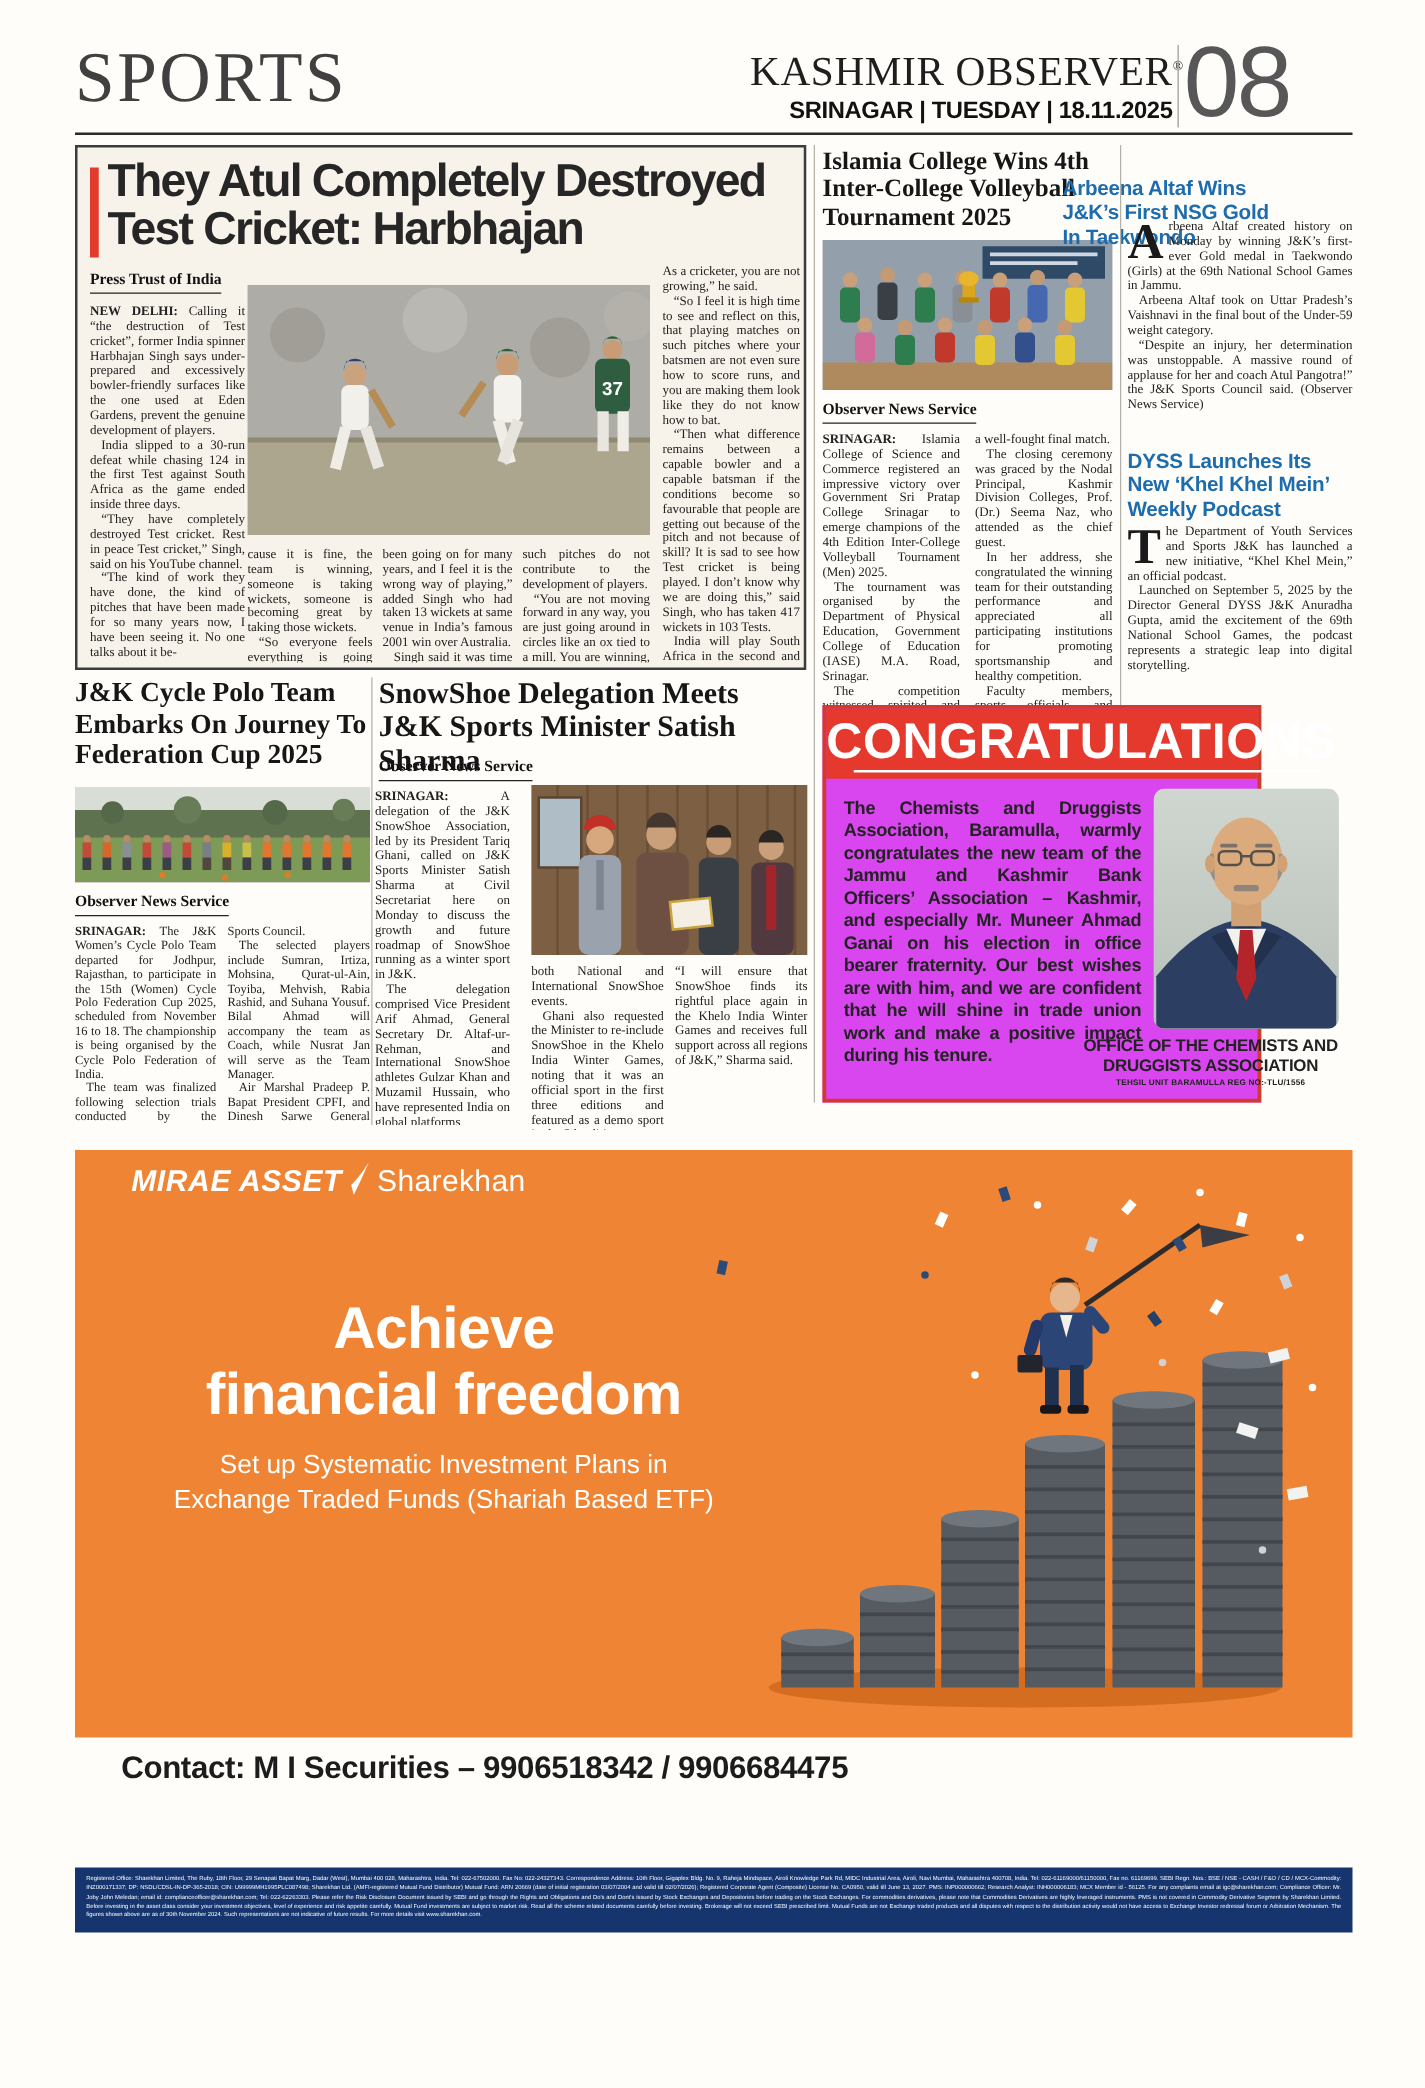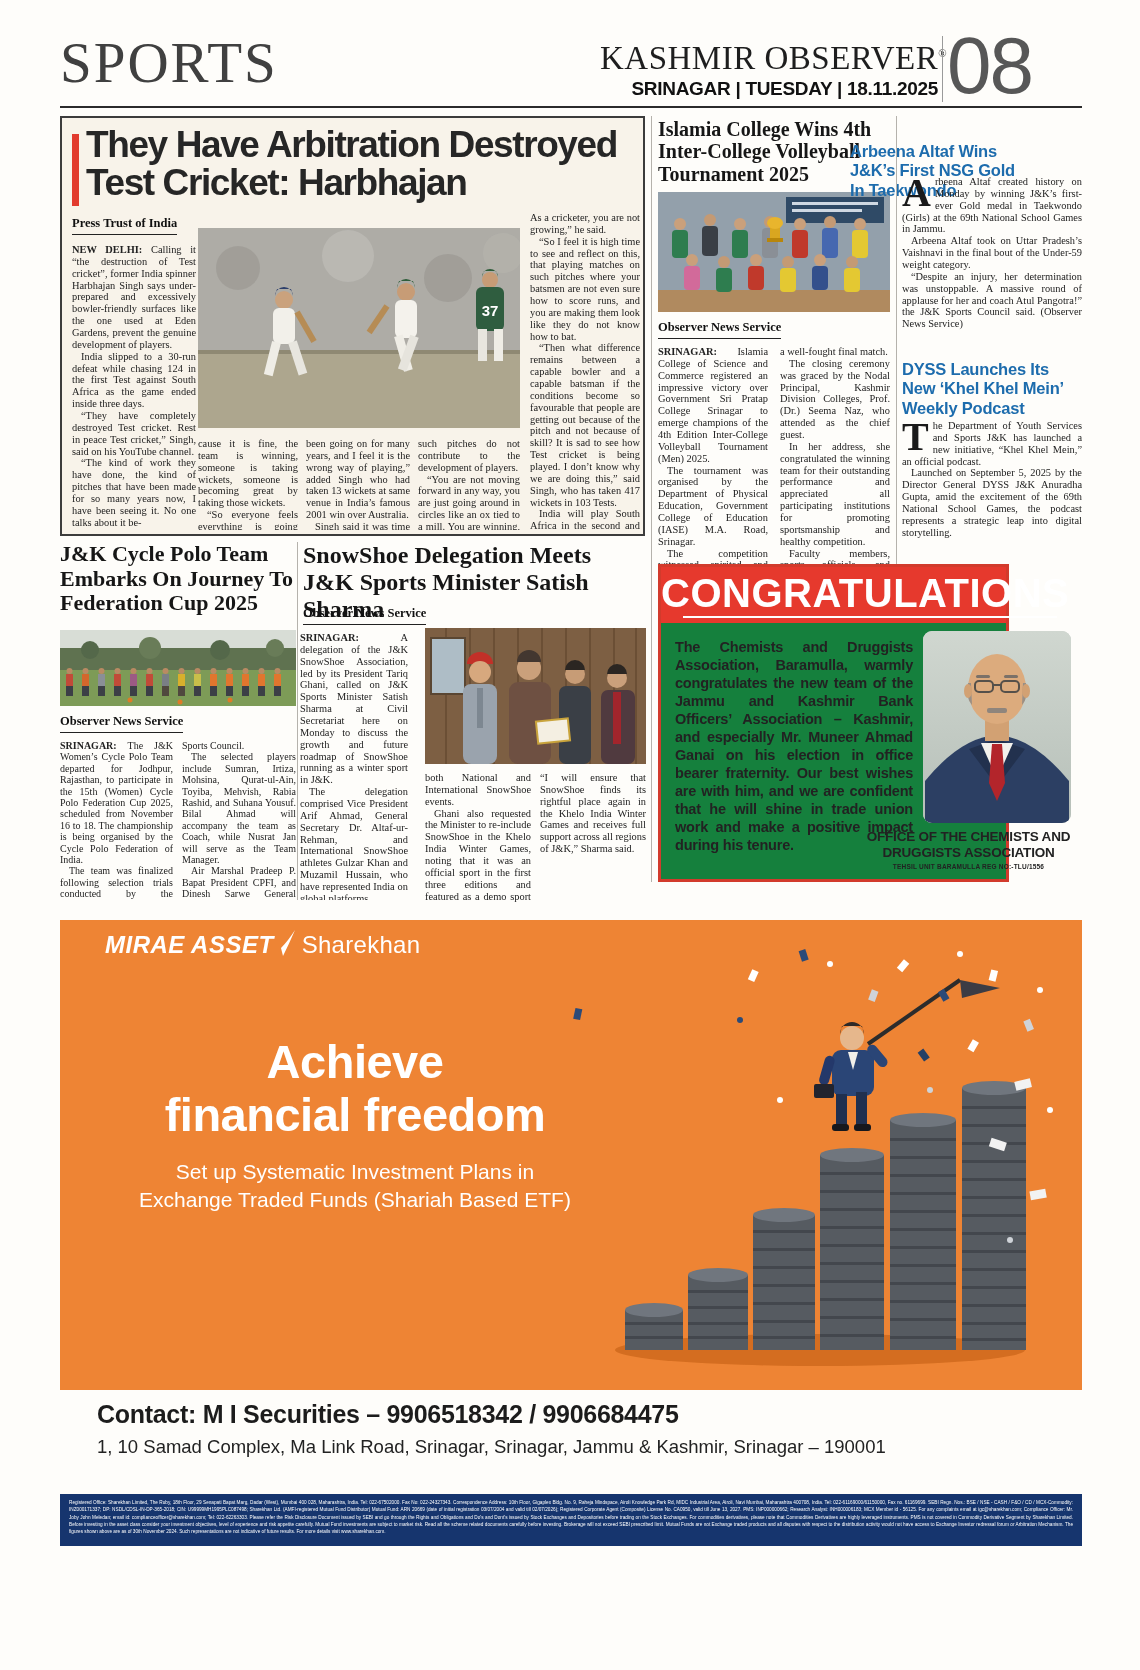--- a/index.html
+++ b/index.html
@@ -82,7 +82,7 @@
 
   <div class="abs feature-box">
     <div class="abs feature-redbar"></div>
-    <div class="abs feature-headline">They Have Arbitration Destroyed Test Cricket: Harbhajan</div>
+    <div class="abs feature-headline">They Atul Completely Destroyed Test Cricket: Harbhajan</div>
     <div class="abs byline" style="left:10px;top:98px;"><span>Press Trust of India</span></div>
 
     <div class="abs col" style="left:10px;top:126px;width:124px;height:286px;">

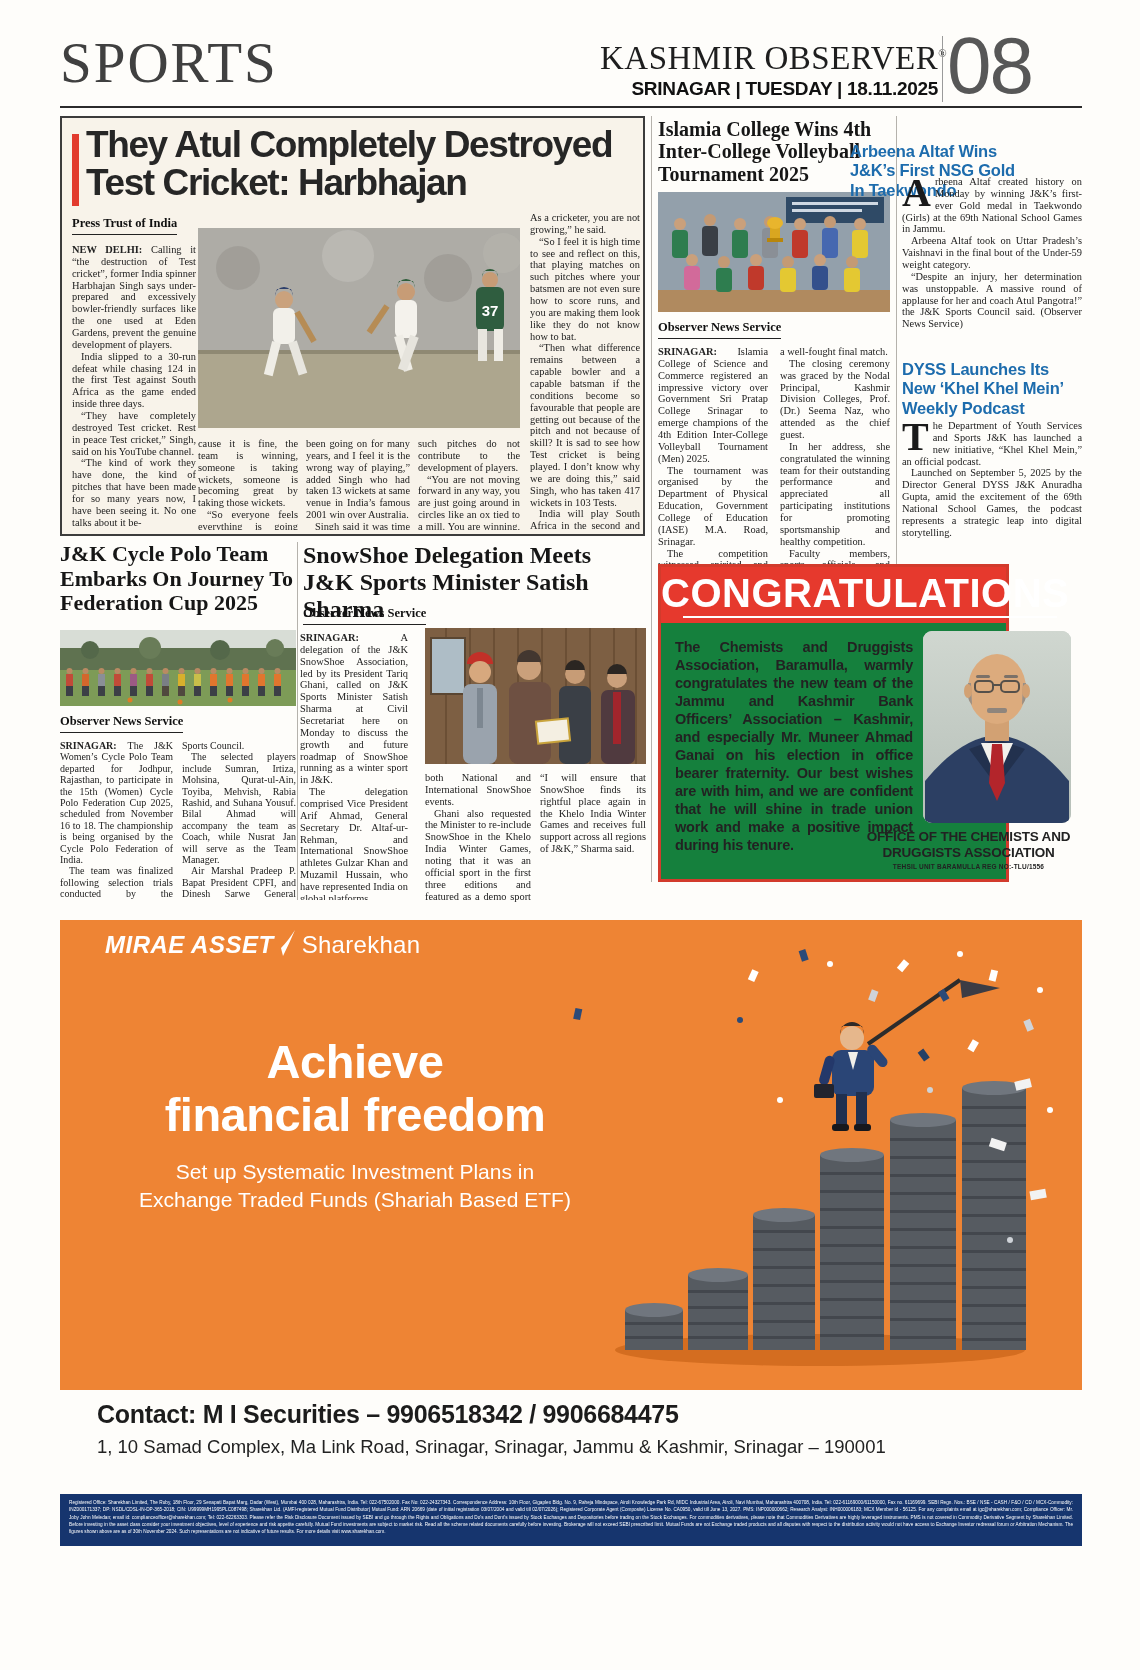--- a/index.html
+++ b/index.html
@@ -40,7 +40,7 @@
       letter-spacing:-1.4px;color:#262626;}
   
   .congrats{left:658px;top:564px;width:351px;height:318px;border:3px solid #d23b2c;
-      background:#15803d;box-sizing:border-box;}
+      background:#d946ef;box-sizing:border-box;}
   .congrats-band{left:0;top:0;right:0;height:56px;background:#e6392d;}
   .congrats-title{left:0;top:2px;width:100%;text-align:center;color:#fff;font-weight:800;
       font-size:40px;letter-spacing:.5px;line-height:48px;}

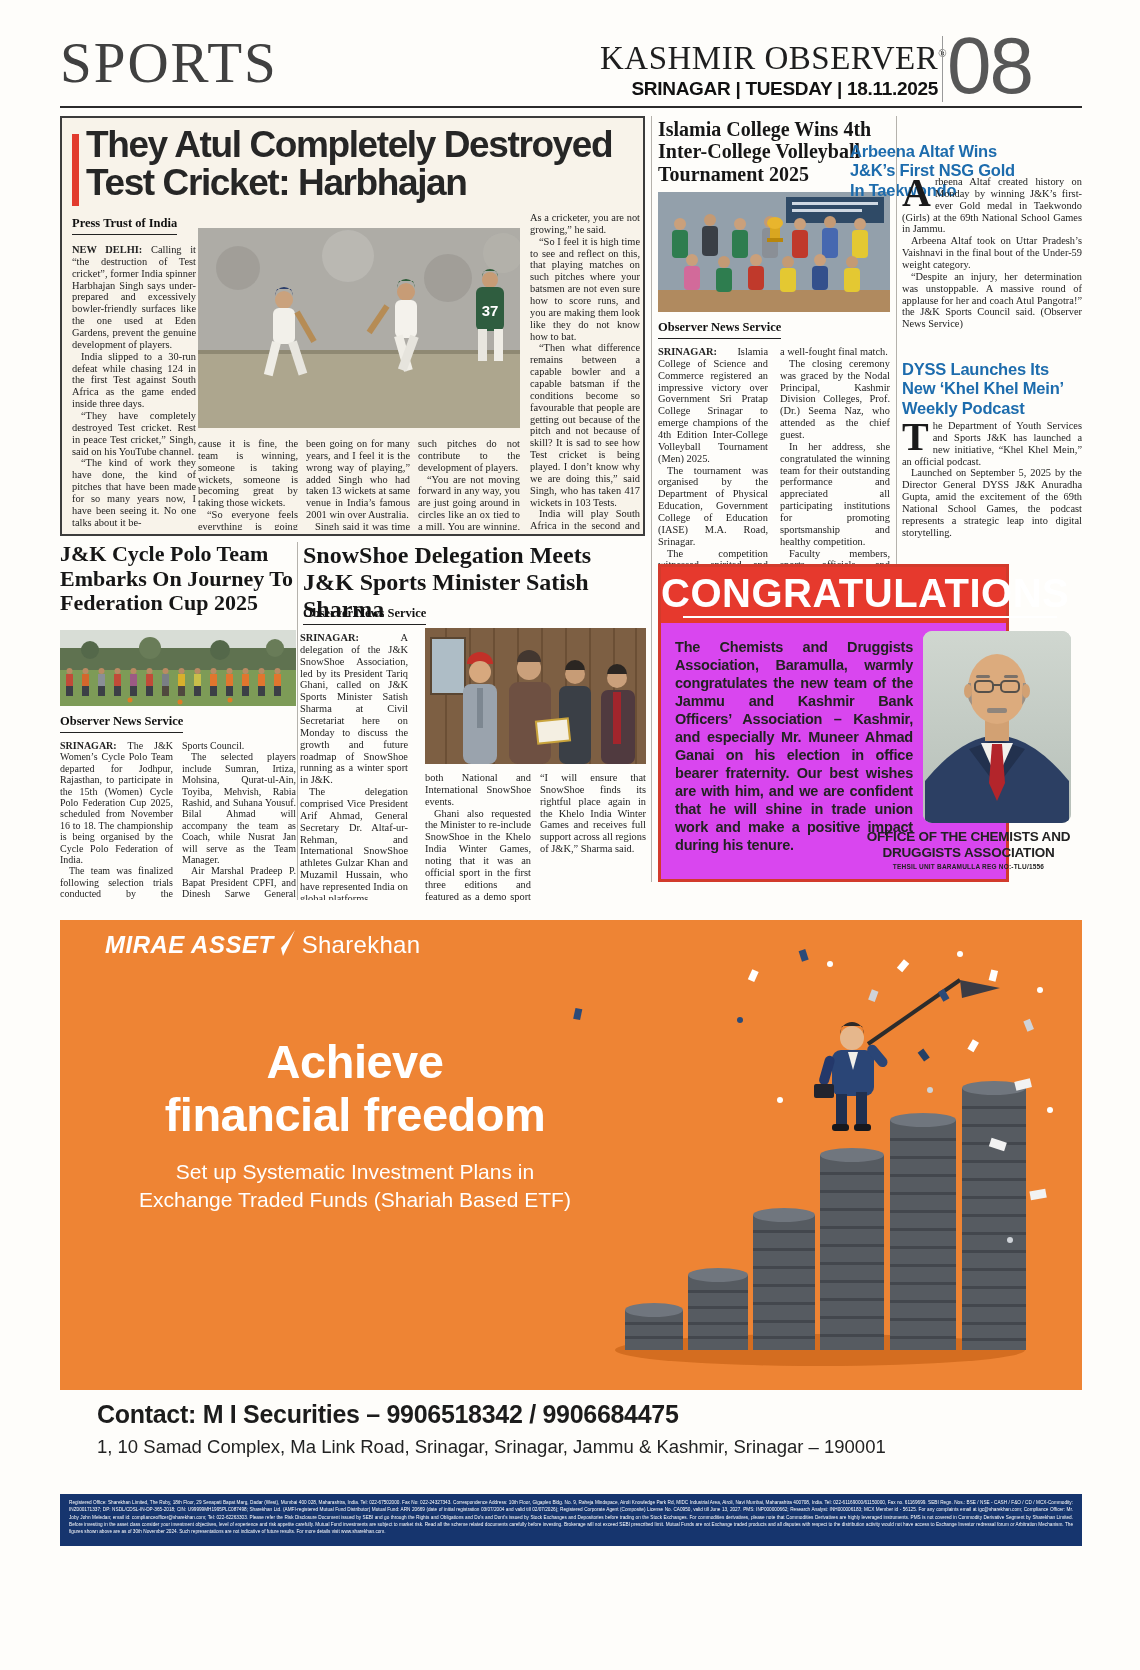--- a/index.html
+++ b/index.html
@@ -582,7 +582,6 @@
   </div>
 
   <div class="abs contact">Contact: M I Securities – 9906518342 / 9906684475</div>
-  <div class="abs address">1, 10 Samad Complex, Ma Link Road, Srinagar, Srinagar, Jammu &amp; Kashmir, Srinagar – 190001</div>
   <div class="abs fineprint">Registered Office: Sharekhan Limited, The Ruby, 18th Floor, 29 Senapati Bapat Marg, Dadar (West), Mumbai 400 028, Maharashtra, India. Tel: 022-67502000. Fax No: 022-24327343. Correspondence Address: 10th Floor, Gigaplex Bldg. No. 9, Raheja Mindspace, Airoli Knowledge Park Rd, MIDC Industrial Area, Airoli, Navi Mumbai, Maharashtra 400708, India. Tel: 022-61169000/61150000, Fax no. 61169699. SEBI Regn. Nos.: BSE / NSE - CASH / F&amp;O / CD / MCX-Commodity: INZ000171337; DP: NSDL/CDSL-IN-DP-365-2018; CIN: U99999MH1995PLC087498; Sharekhan Ltd. (AMFI-registered Mutual Fund Distributor) Mutual Fund: ARN 20669 (date of initial registration 03/07/2004 and valid till 02/07/2026); Registered Corporate Agent (Composite) License No. CA0950, valid till June 13, 2027. PMS: INP000000662; Research Analyst: INH000006183; MCX Member id - 56125. For any complaints email at igc@sharekhan.com; Compliance Officer: Mr. Joby John Meledan; email id: complianceofficer@sharekhan.com; Tel: 022-62263303. Please refer the Risk Disclosure Document issued by SEBI and go through the Rights and Obligations and Do's and Dont's issued by Stock Exchanges and Depositories before trading on the Stock Exchanges. For commodities derivatives, please note that Commodities Derivatives are highly leveraged instruments. PMS is not covered in Commodity Derivative Segment by Sharekhan Limited. Before investing in the asset class consider your investment objectives, level of experience and risk appetite carefully. Mutual Fund investments are subject to market risk. Read all the scheme related documents carefully before investing. Brokerage will not exceed SEBI prescribed limit. Mutual Funds are not Exchange traded products and all disputes with respect to the distribution activity would not have access to Exchange Investor redressal forum or Arbitration Mechanism. The figures shown above are as of 30th November 2024. Such representations are not indicative of future results. For more details visit www.sharekhan.com.</div>
 
 </div>

